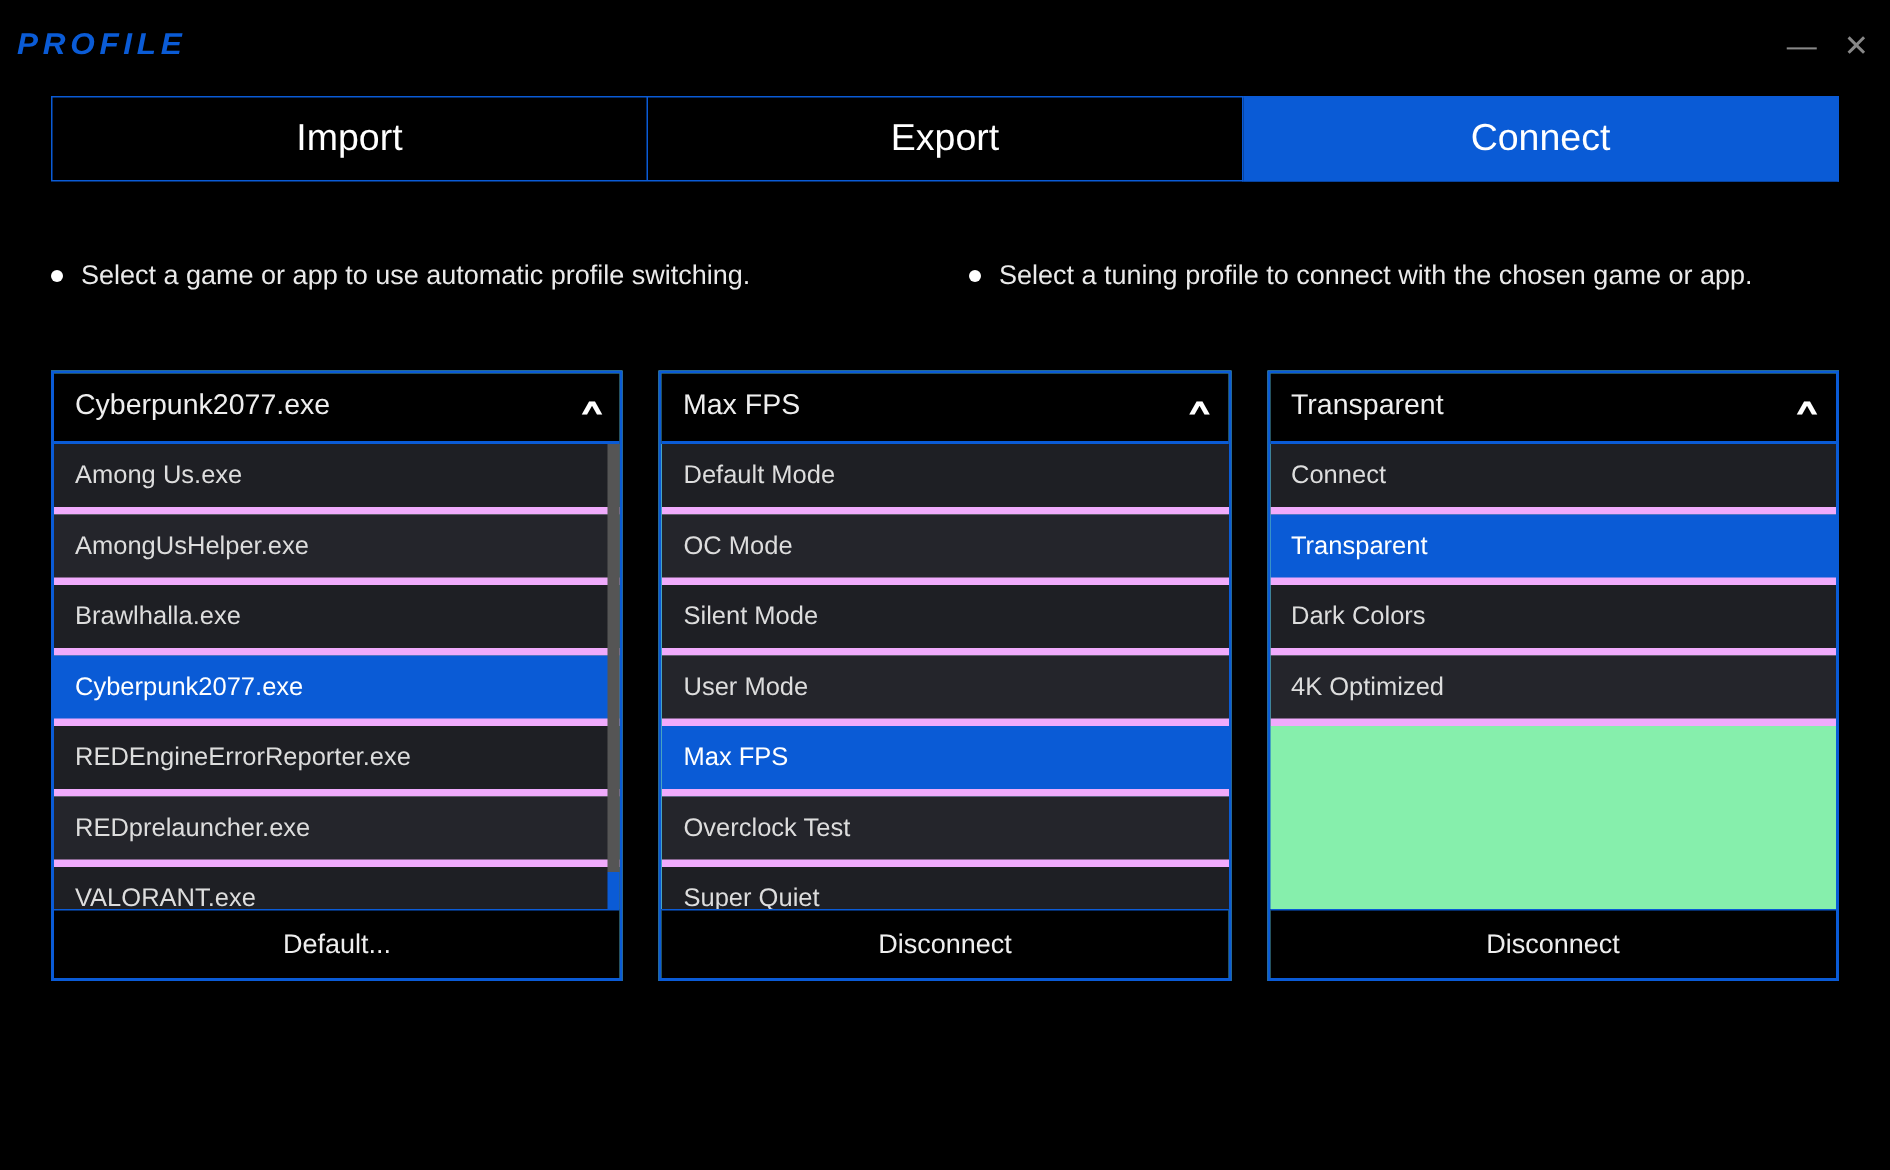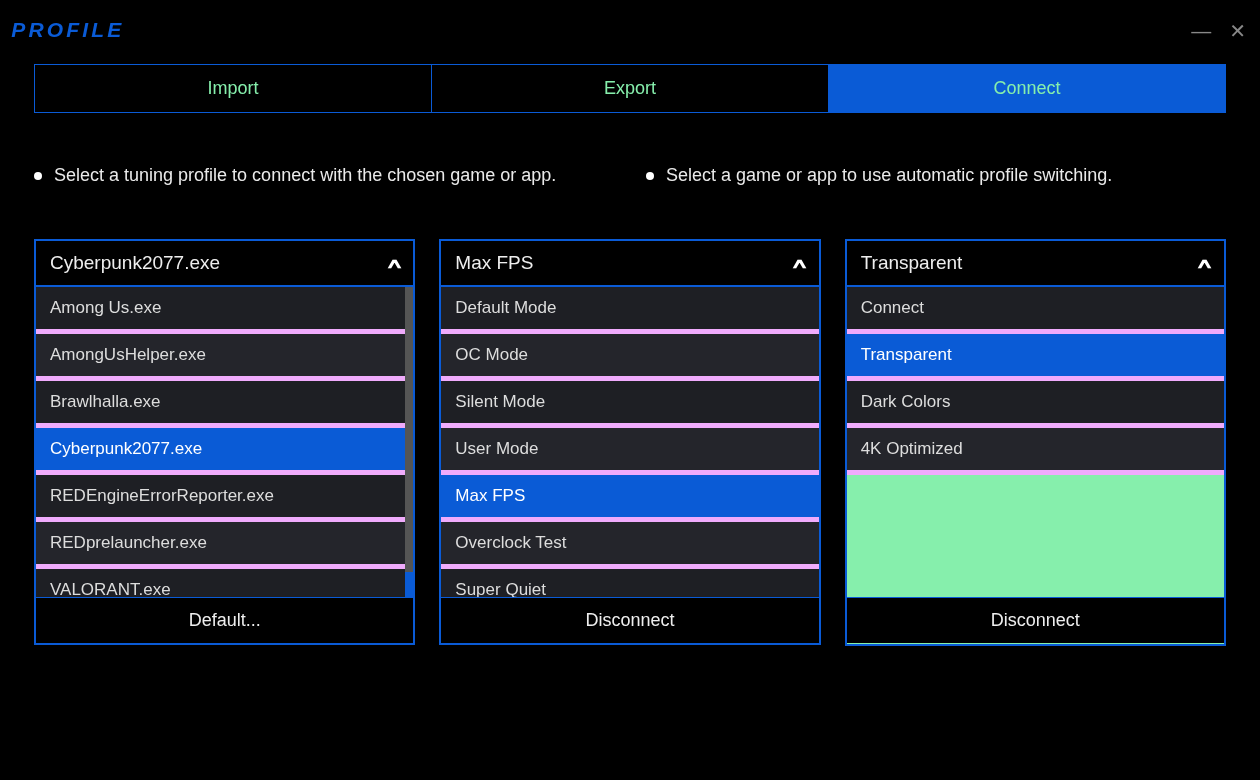--- a/index.html
+++ b/index.html
@@ -37,8 +37,8 @@
     text-align: center;
     padding: 13px 0;
     border: 1px solid #0a5bd6;
-    color: #86efac;
-    font-size: 18px;
+    color: #ffffff;
+    font-size: 25px;
     cursor: pointer;
     background: #000;
   }

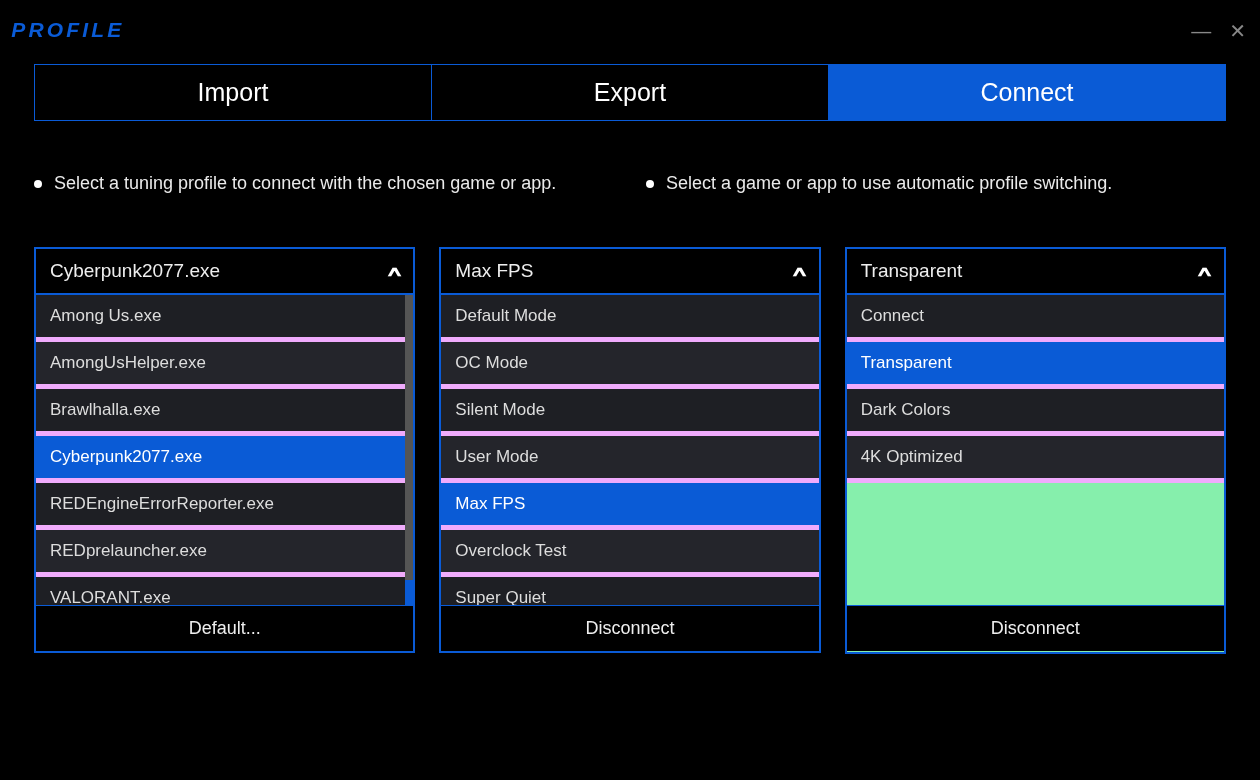--- a/index.html
+++ b/index.html
@@ -129,11 +129,11 @@
 <div class="instructions">
   <div class="inst-col">
     <div class="bullet"></div>
-    <div>Select a tuning profile to connect with the chosen game or app.</div>
+    <div>Select a game or app to use automatic profile switching.</div>
   </div>
   <div class="inst-col">
     <div class="bullet"></div>
-    <div>Select a game or app to use automatic profile switching.</div>
+    <div>Select a tuning profile to connect with the chosen game or app.</div>
   </div>
 </div>
 

